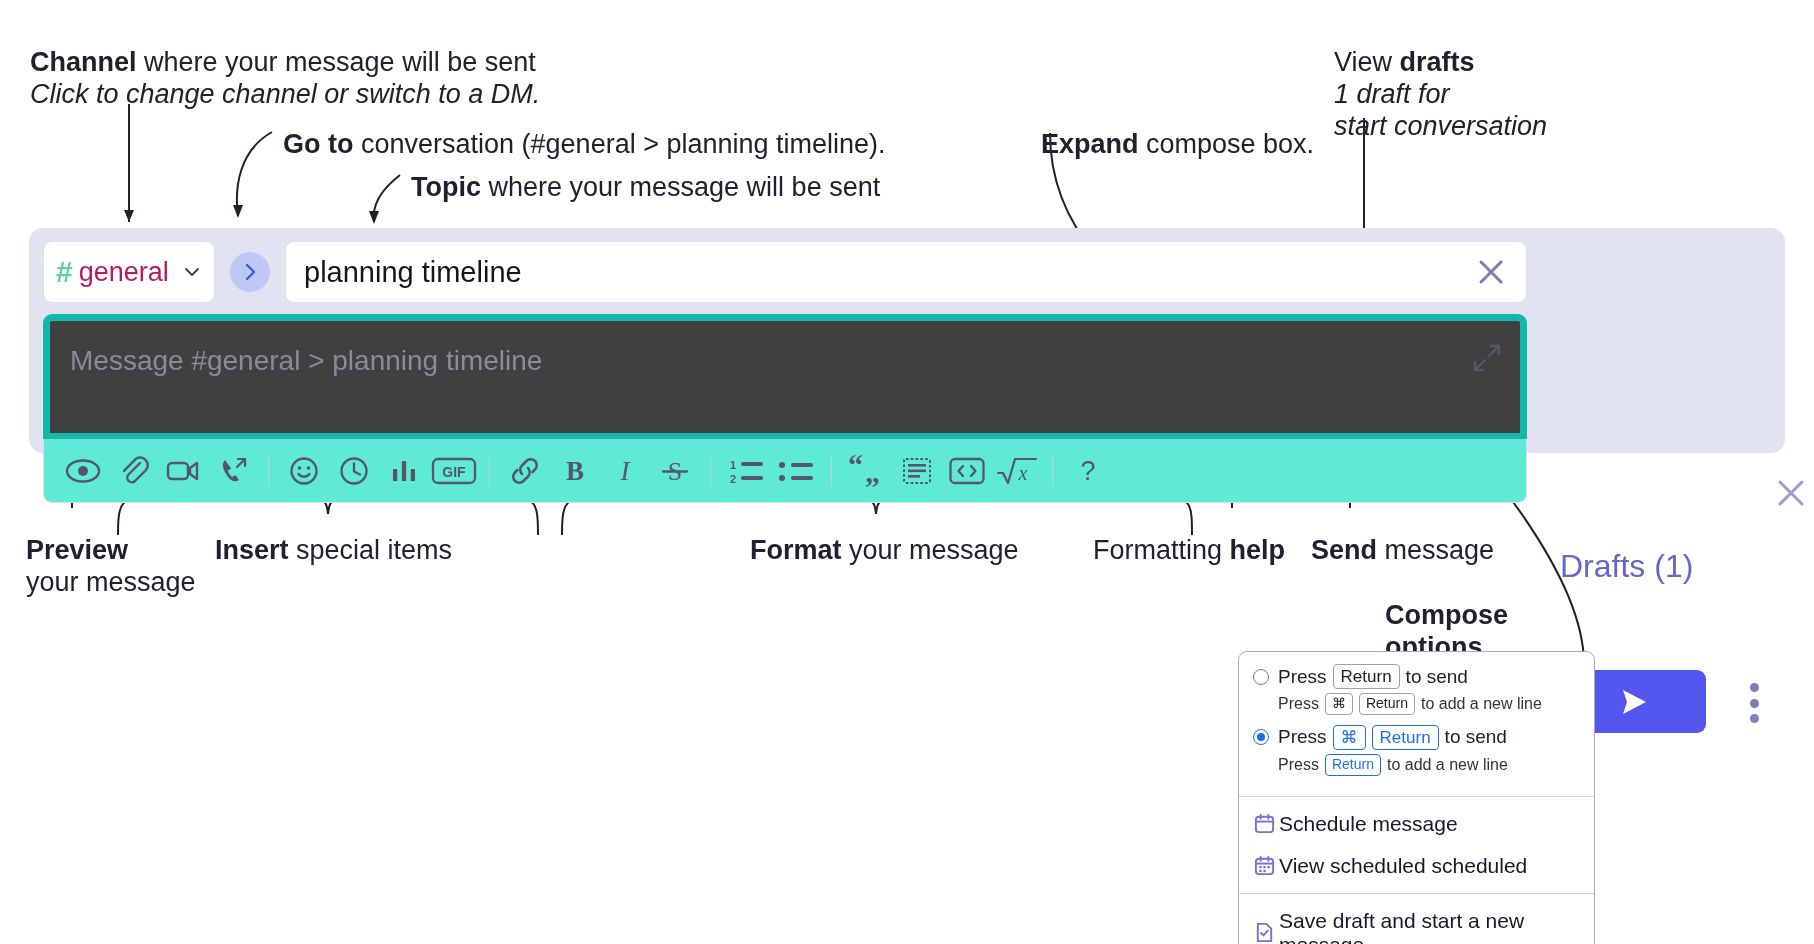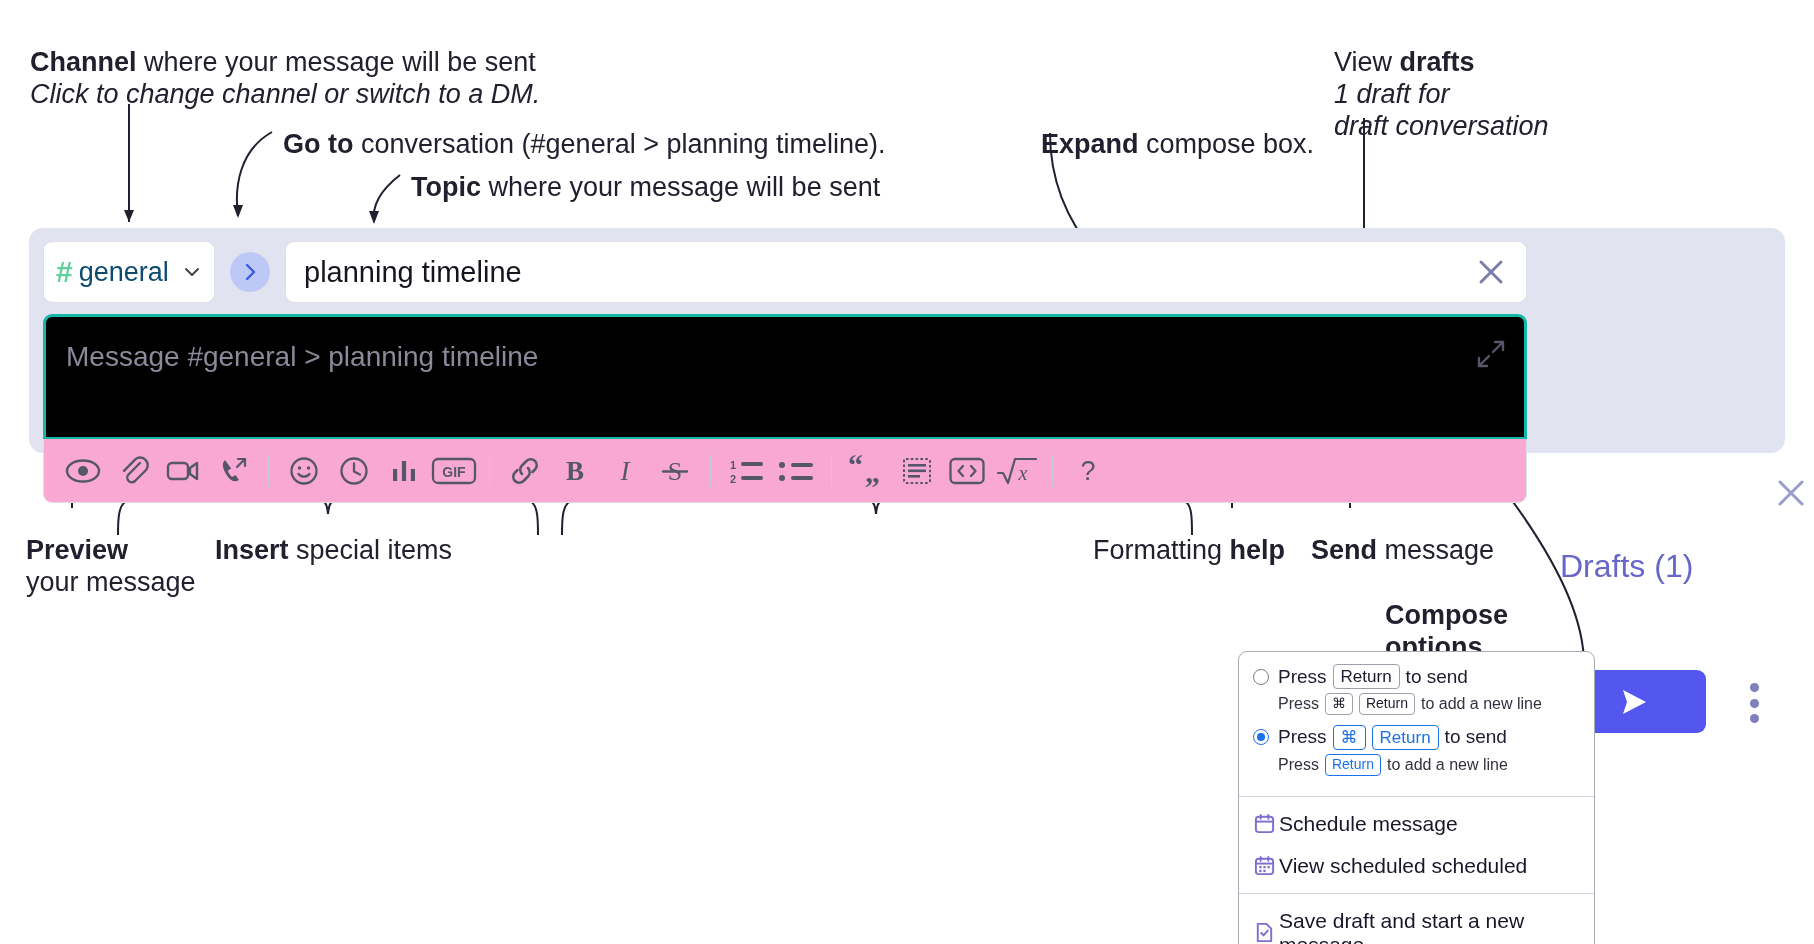--- a/index.html
+++ b/index.html
@@ -237,7 +237,7 @@
   <div class="ann" style="left:1334px;top:24px;">
     <div><span>View </span><b>drafts</b></div>
     <div class="it">1 draft for</div>
-    <div class="it">draft conversation</div>
+    <div class="it">start conversation</div>
   </div>
 
   <div class="ann" style="left:26px;top:512px;">

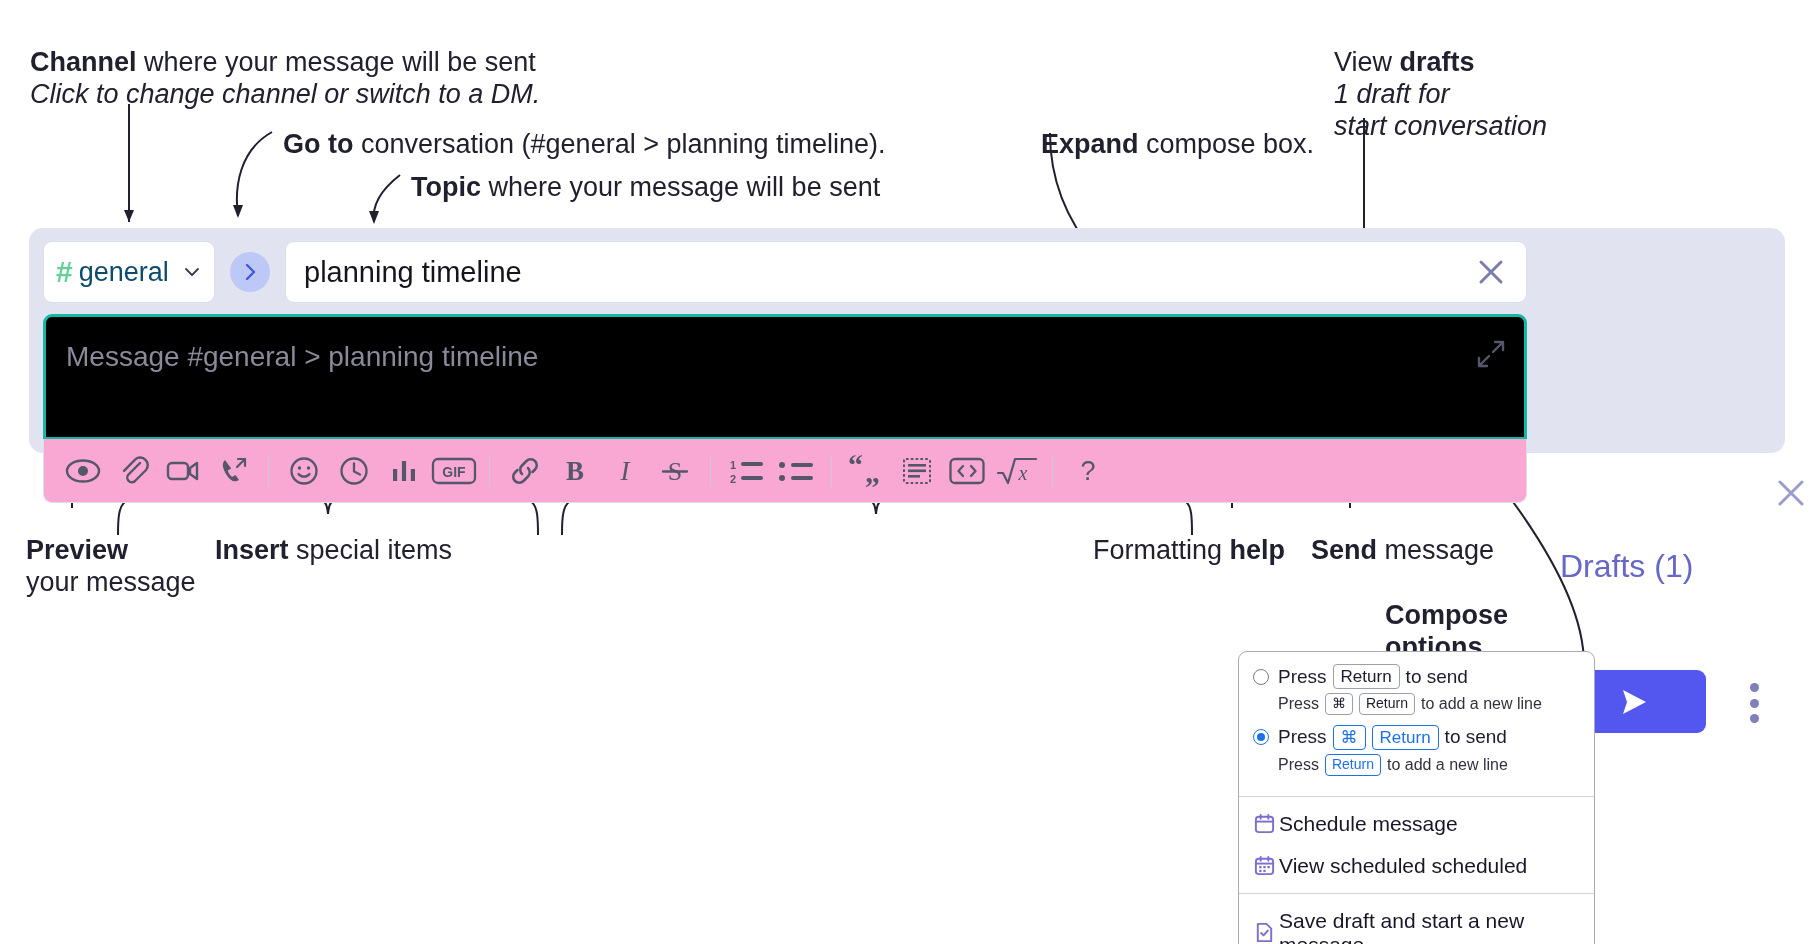--- a/index.html
+++ b/index.html
@@ -56,7 +56,7 @@
     letter-spacing:-1px;
   }
   .chip-label{
-    font-size:27px;color:#0c4a6e;
+    font-size:27px;color:#be185d;
   }
   .chev{
     margin-left:auto;width:20px;height:20px;display:block;

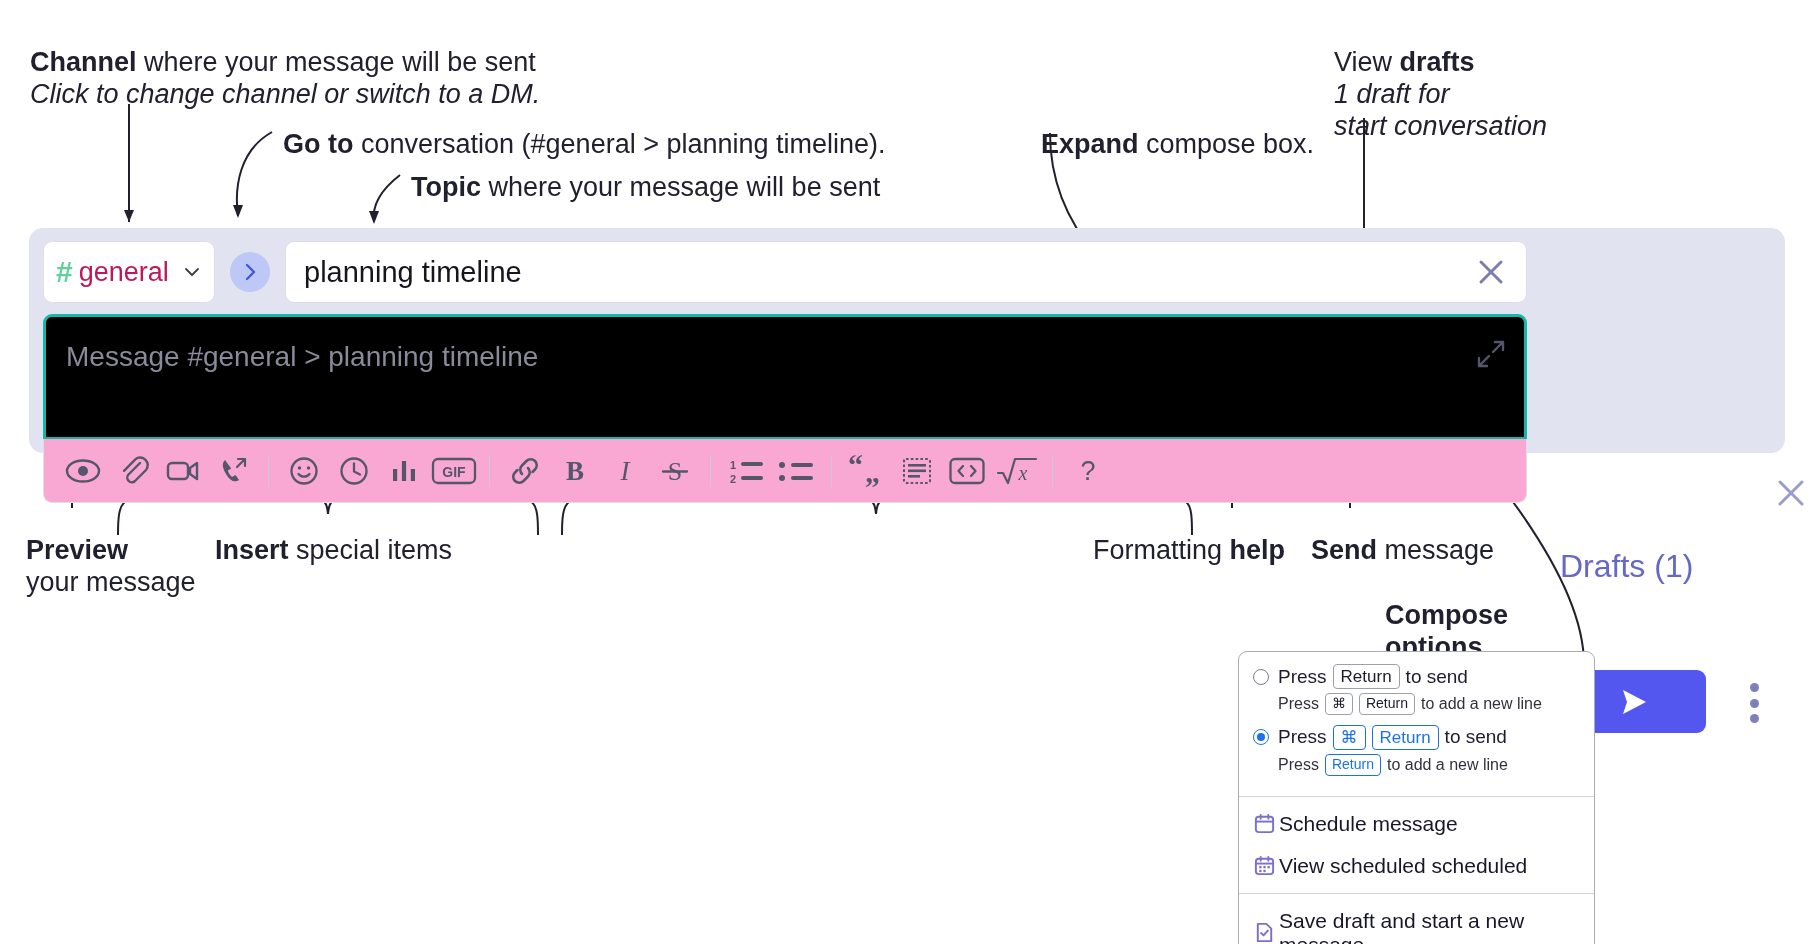--- a/index.html
+++ b/index.html
@@ -83,8 +83,8 @@
   .msg-area{
     position:absolute;left:14px;top:86px;
     width:1484px;height:126px;
-    background:#000000;
-    border:3px solid #14b8a6;
+    background:#404040;
+    border:7px solid #14b8a6;
     border-top-left-radius:9px;border-top-right-radius:9px;
     box-sizing:border-box;
   }

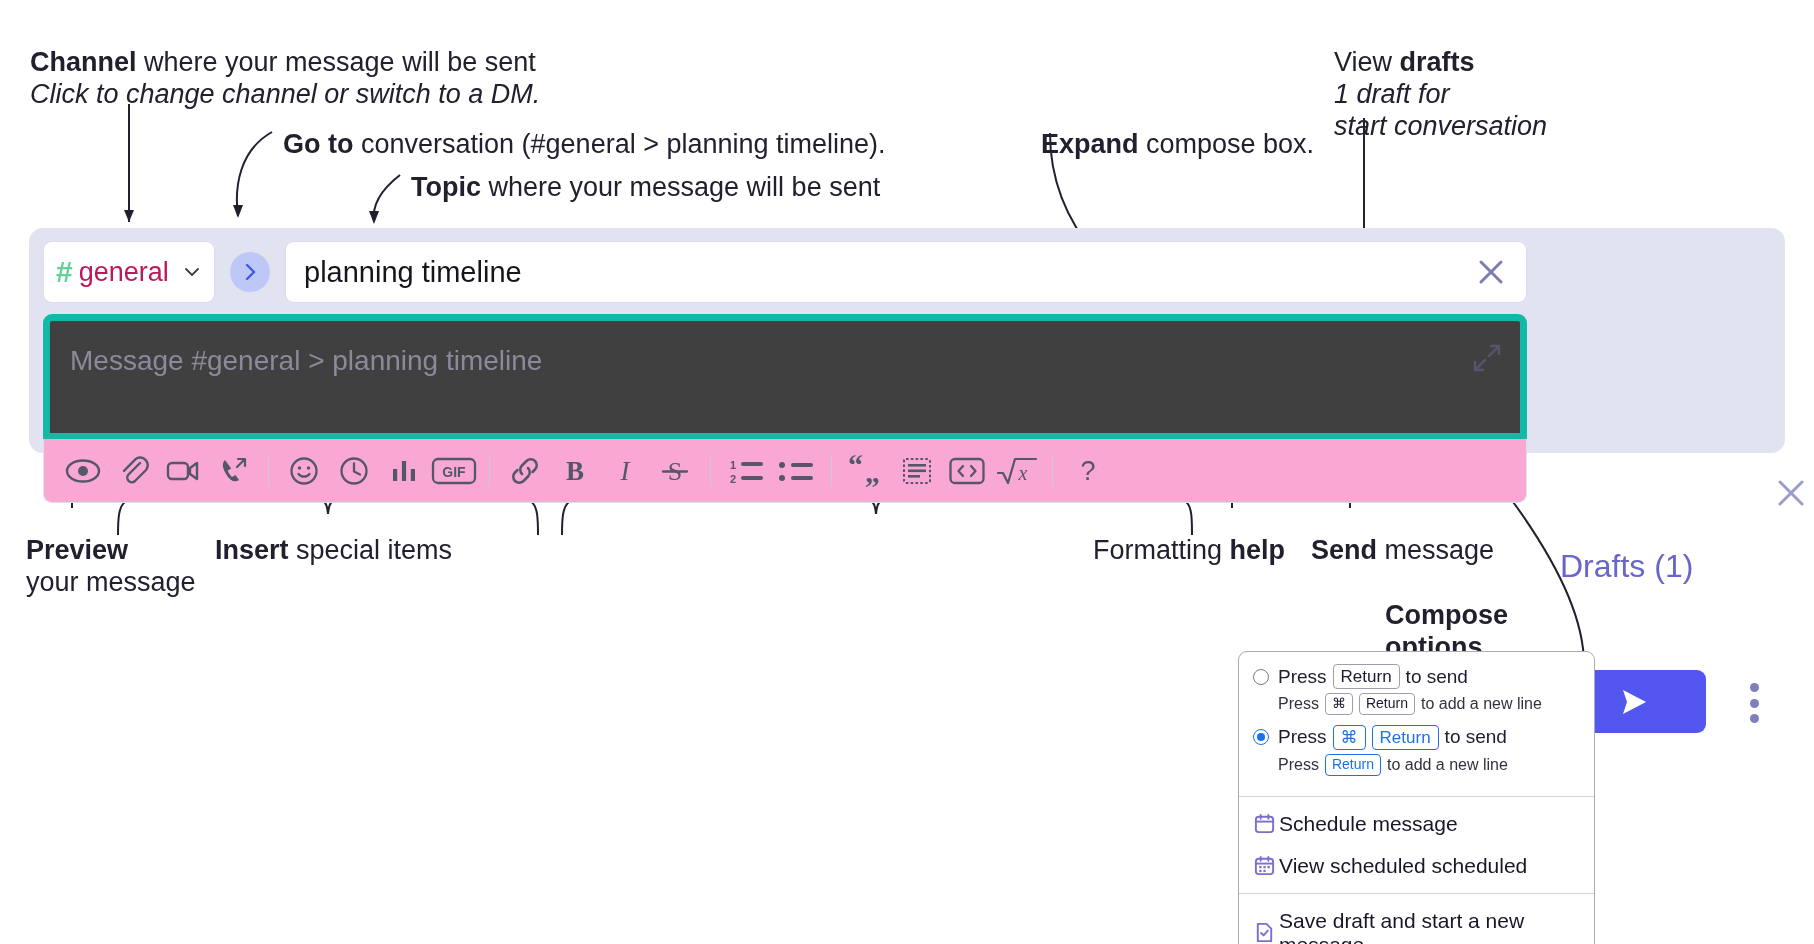--- a/index.html
+++ b/index.html
@@ -100,7 +100,7 @@
   .toolbar{
     position:absolute;left:14px;top:211px;
     width:1484px;height:64px;
-    background:#f9a8d4;
+    background:#5eead4;
     border:1px solid #dcdee9;border-top:none;
     border-bottom-left-radius:9px;border-bottom-right-radius:9px;
     box-sizing:border-box;

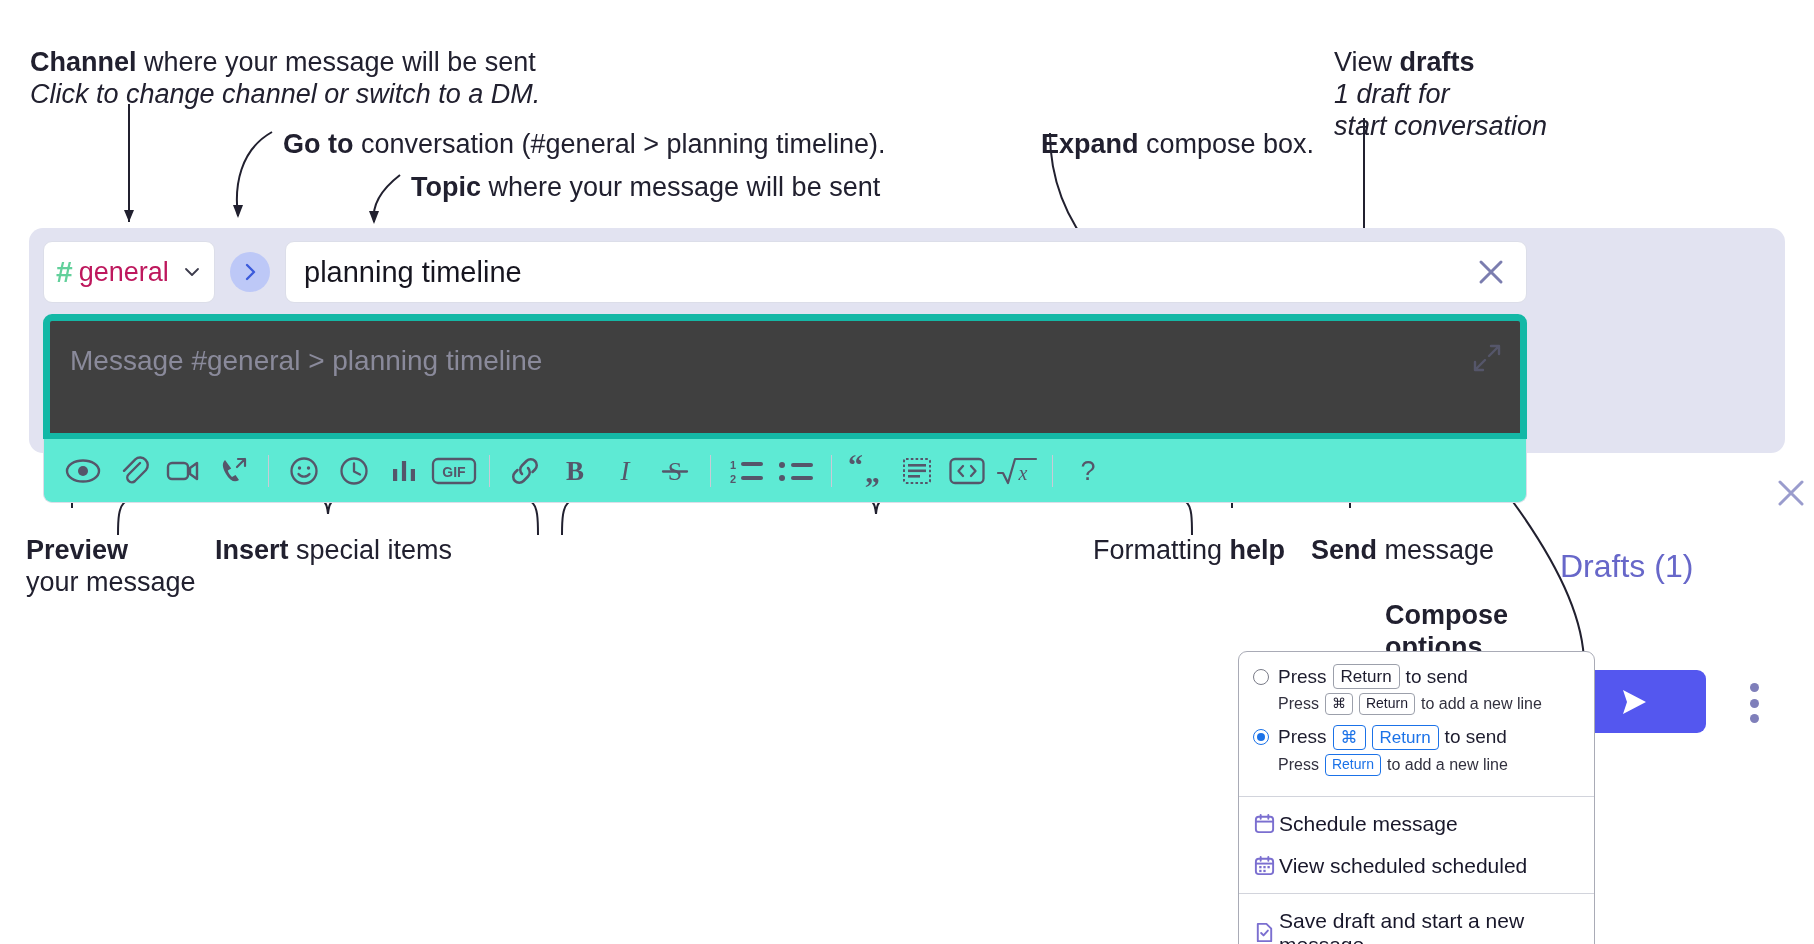--- a/index.html
+++ b/index.html
@@ -249,6 +249,9 @@
     <b>Insert</b><span> special items</span>
   </div>
 
+  <div class="ann" style="left:750px;top:512px;">
+    <b>Format</b><span> your message</span>
+  </div>
 
   <div class="ann" style="left:1093px;top:512px;">
     <span>Formatting </span><b>help</b>

